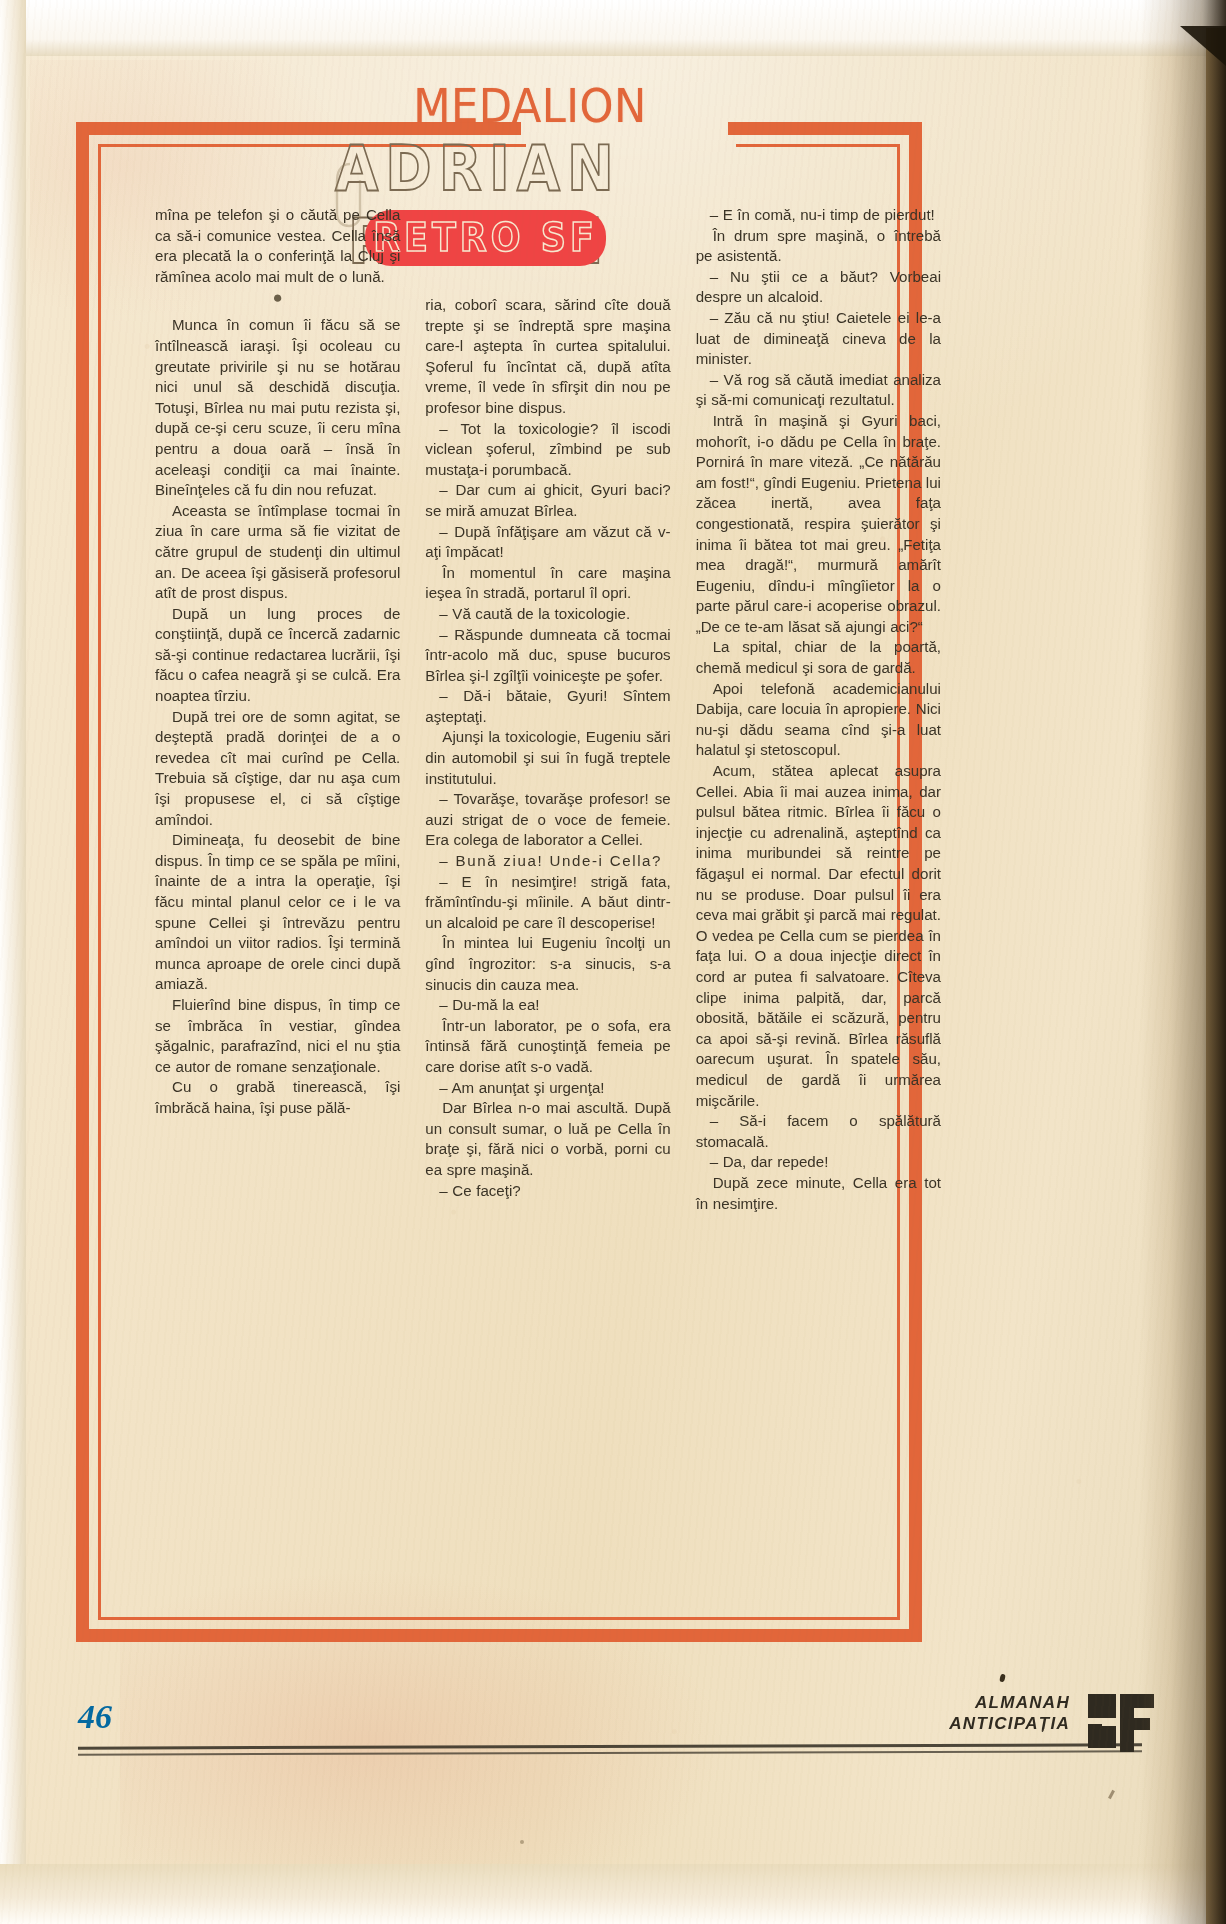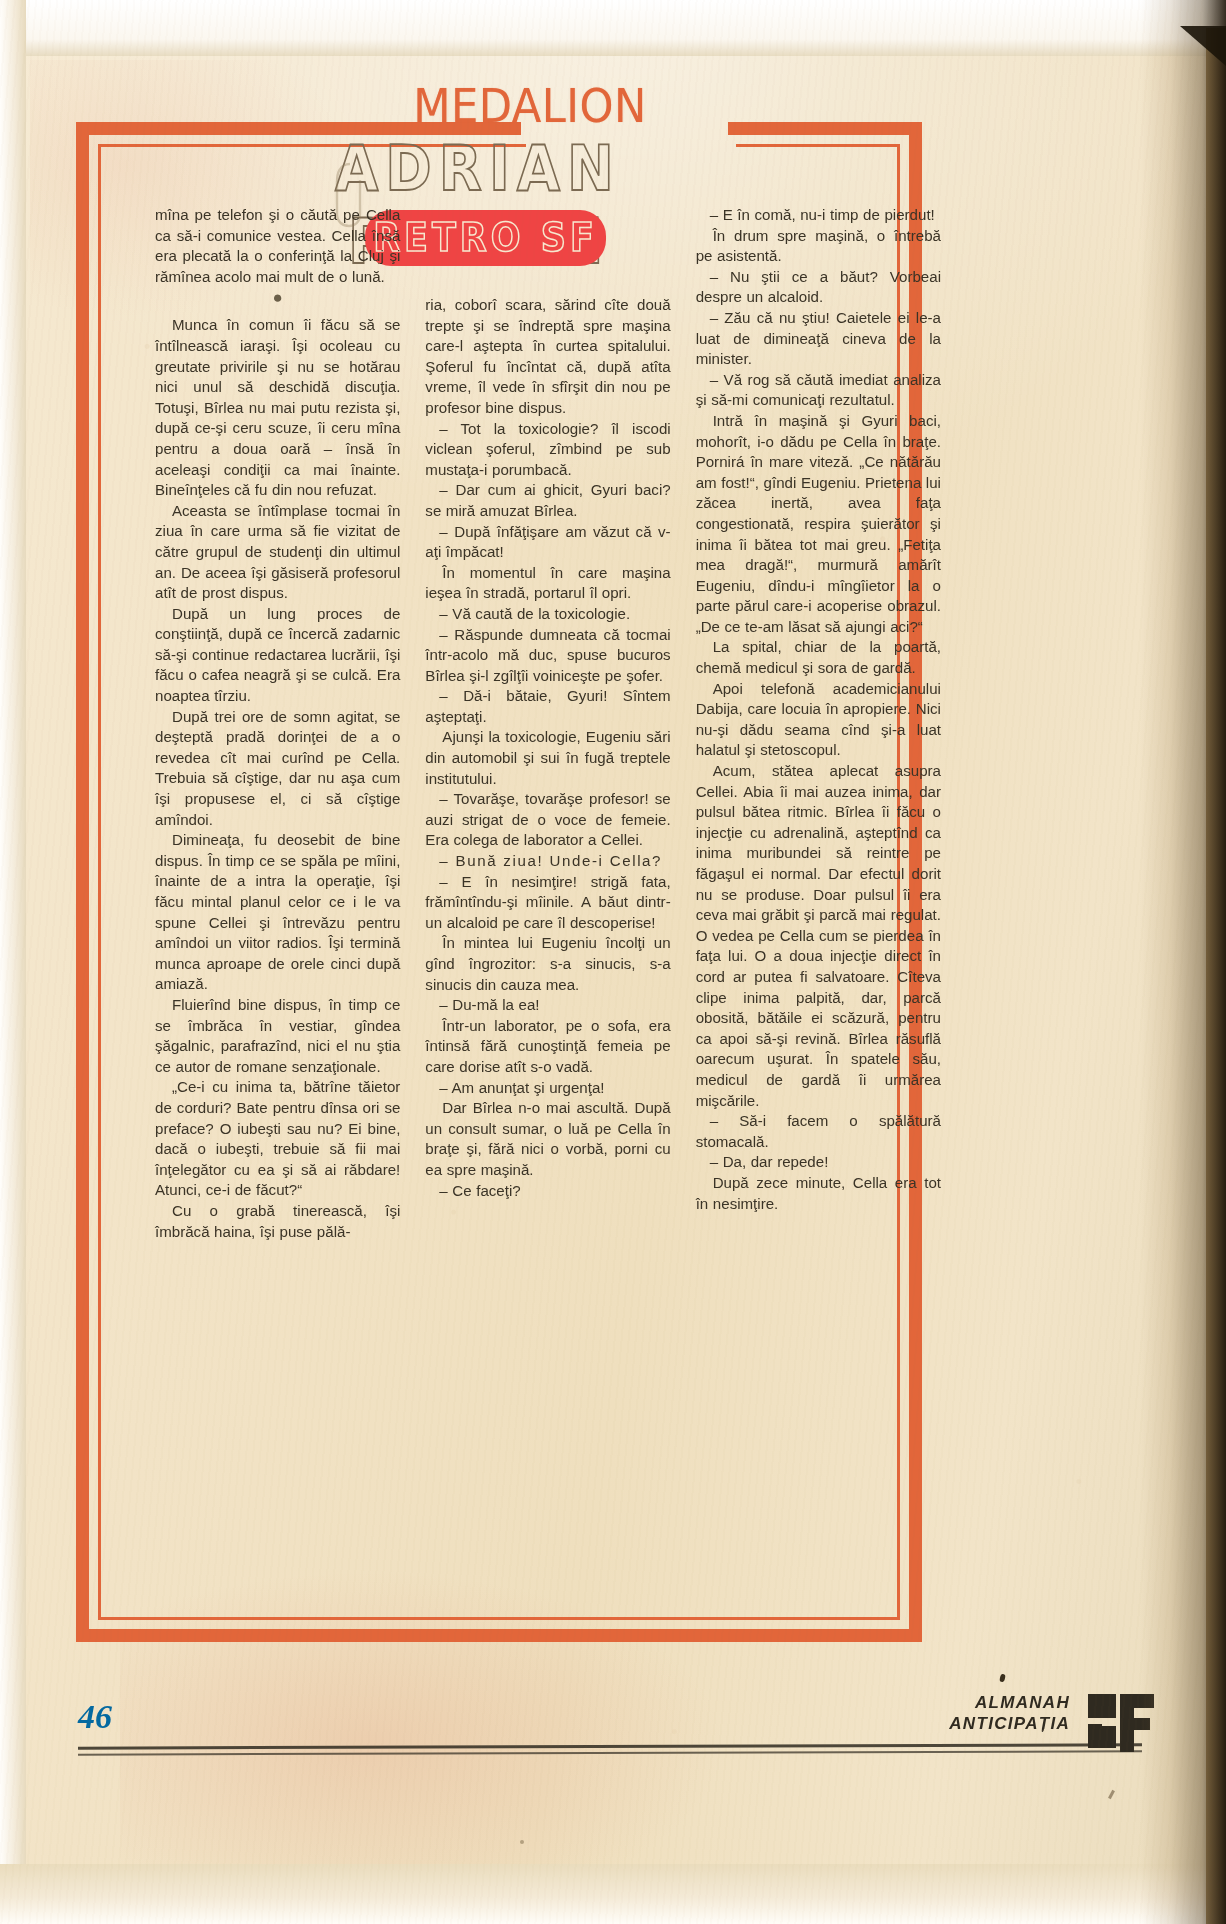--- a/index.html
+++ b/index.html
@@ -206,7 +206,6 @@
       <p class="">După trei ore de somn agitat, se deşteptă pradă dorinţei de a o revedea cît mai curînd pe Cella. Trebuia să cîştige, dar nu aşa cum îşi propusese el, ci să cîştige amîndoi.</p>
       <p class="">Dimineaţa, fu deosebit de bine dispus. În timp ce se spăla pe mîini, înainte de a intra la operaţie, îşi făcu mintal planul celor ce i le va spune Cellei şi întrevăzu pentru amîndoi un viitor radios. Îşi termină munca aproape de orele cinci după amiază.</p>
       <p class="">Fluierînd bine dispus, în timp ce se îmbrăca în vestiar, gîndea şăgalnic, parafrazînd, nici el nu ştia ce autor de romane senzaţionale.</p>
-      <p class="">„Ce-i cu inima ta, bătrîne tăietor de corduri? Bate pentru dînsa ori se preface? O iubeşti sau nu? Ei bine, dacă o iubeşti, trebuie să fii mai înţelegător cu ea şi să ai răbdare! Atunci, ce-i de făcut?“</p>
       <p class="">Cu o grabă tinerească, îşi îmbrăcă haina, îşi puse pălă-</p>
     </div>
   <div class="col" id="col-mid">

